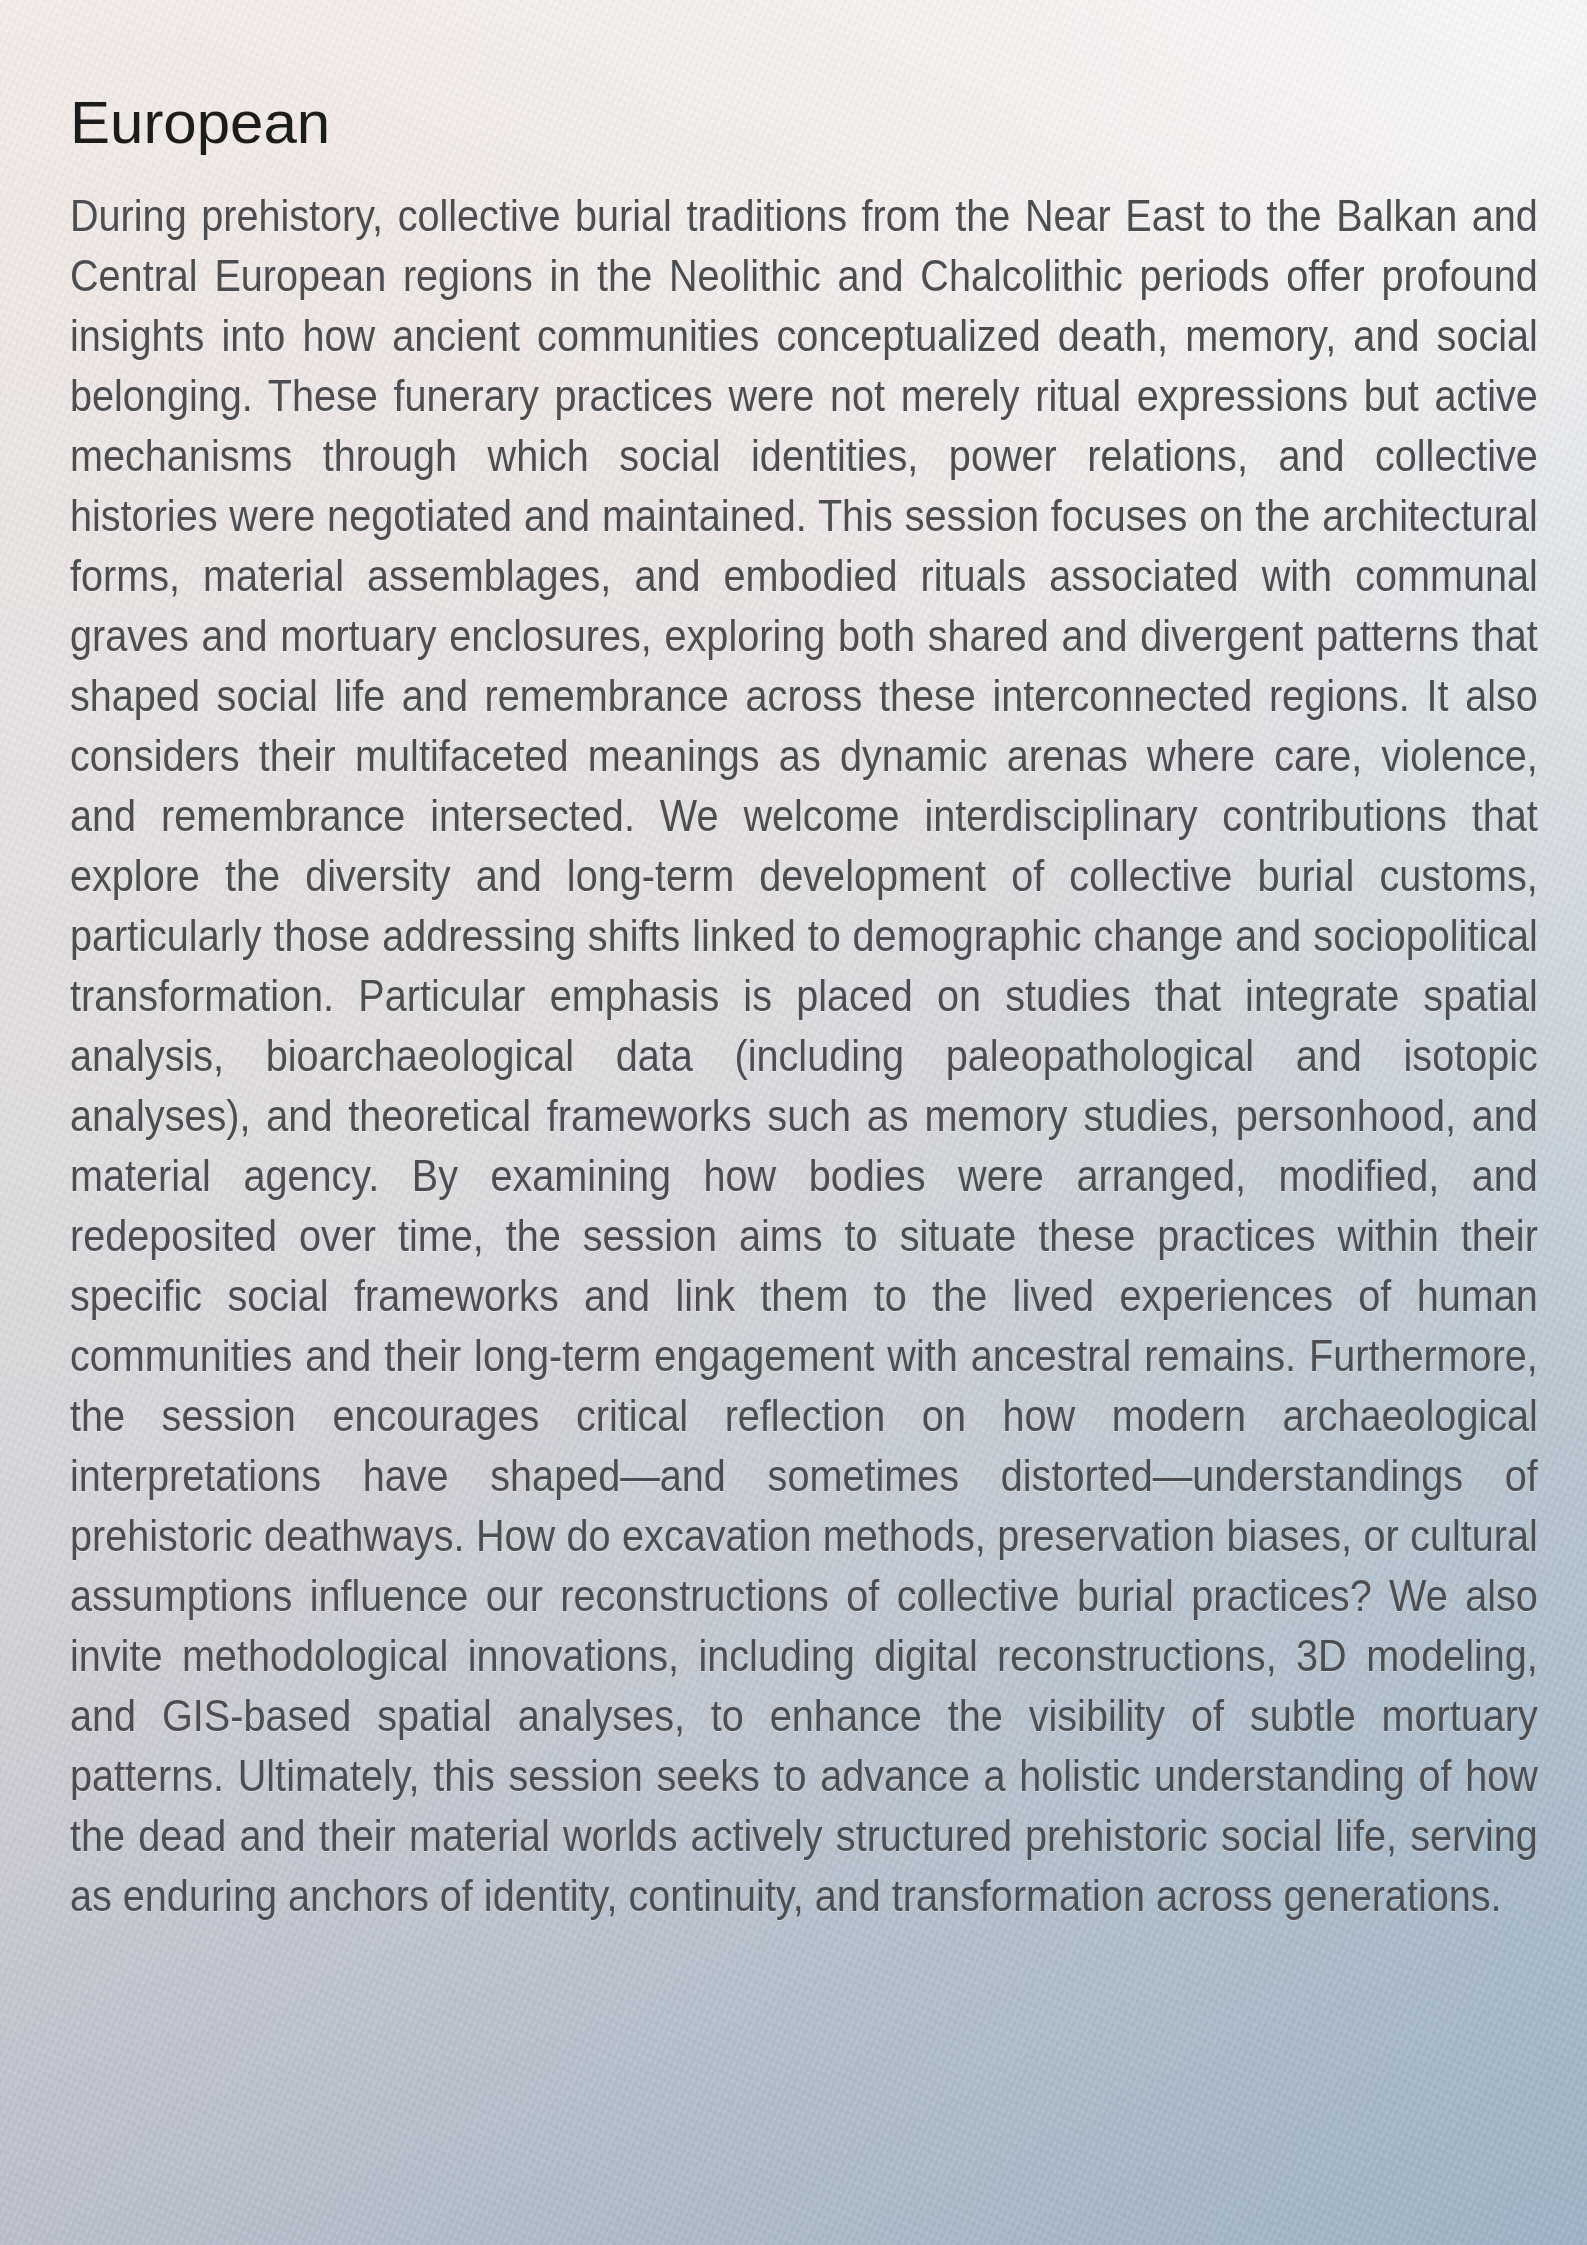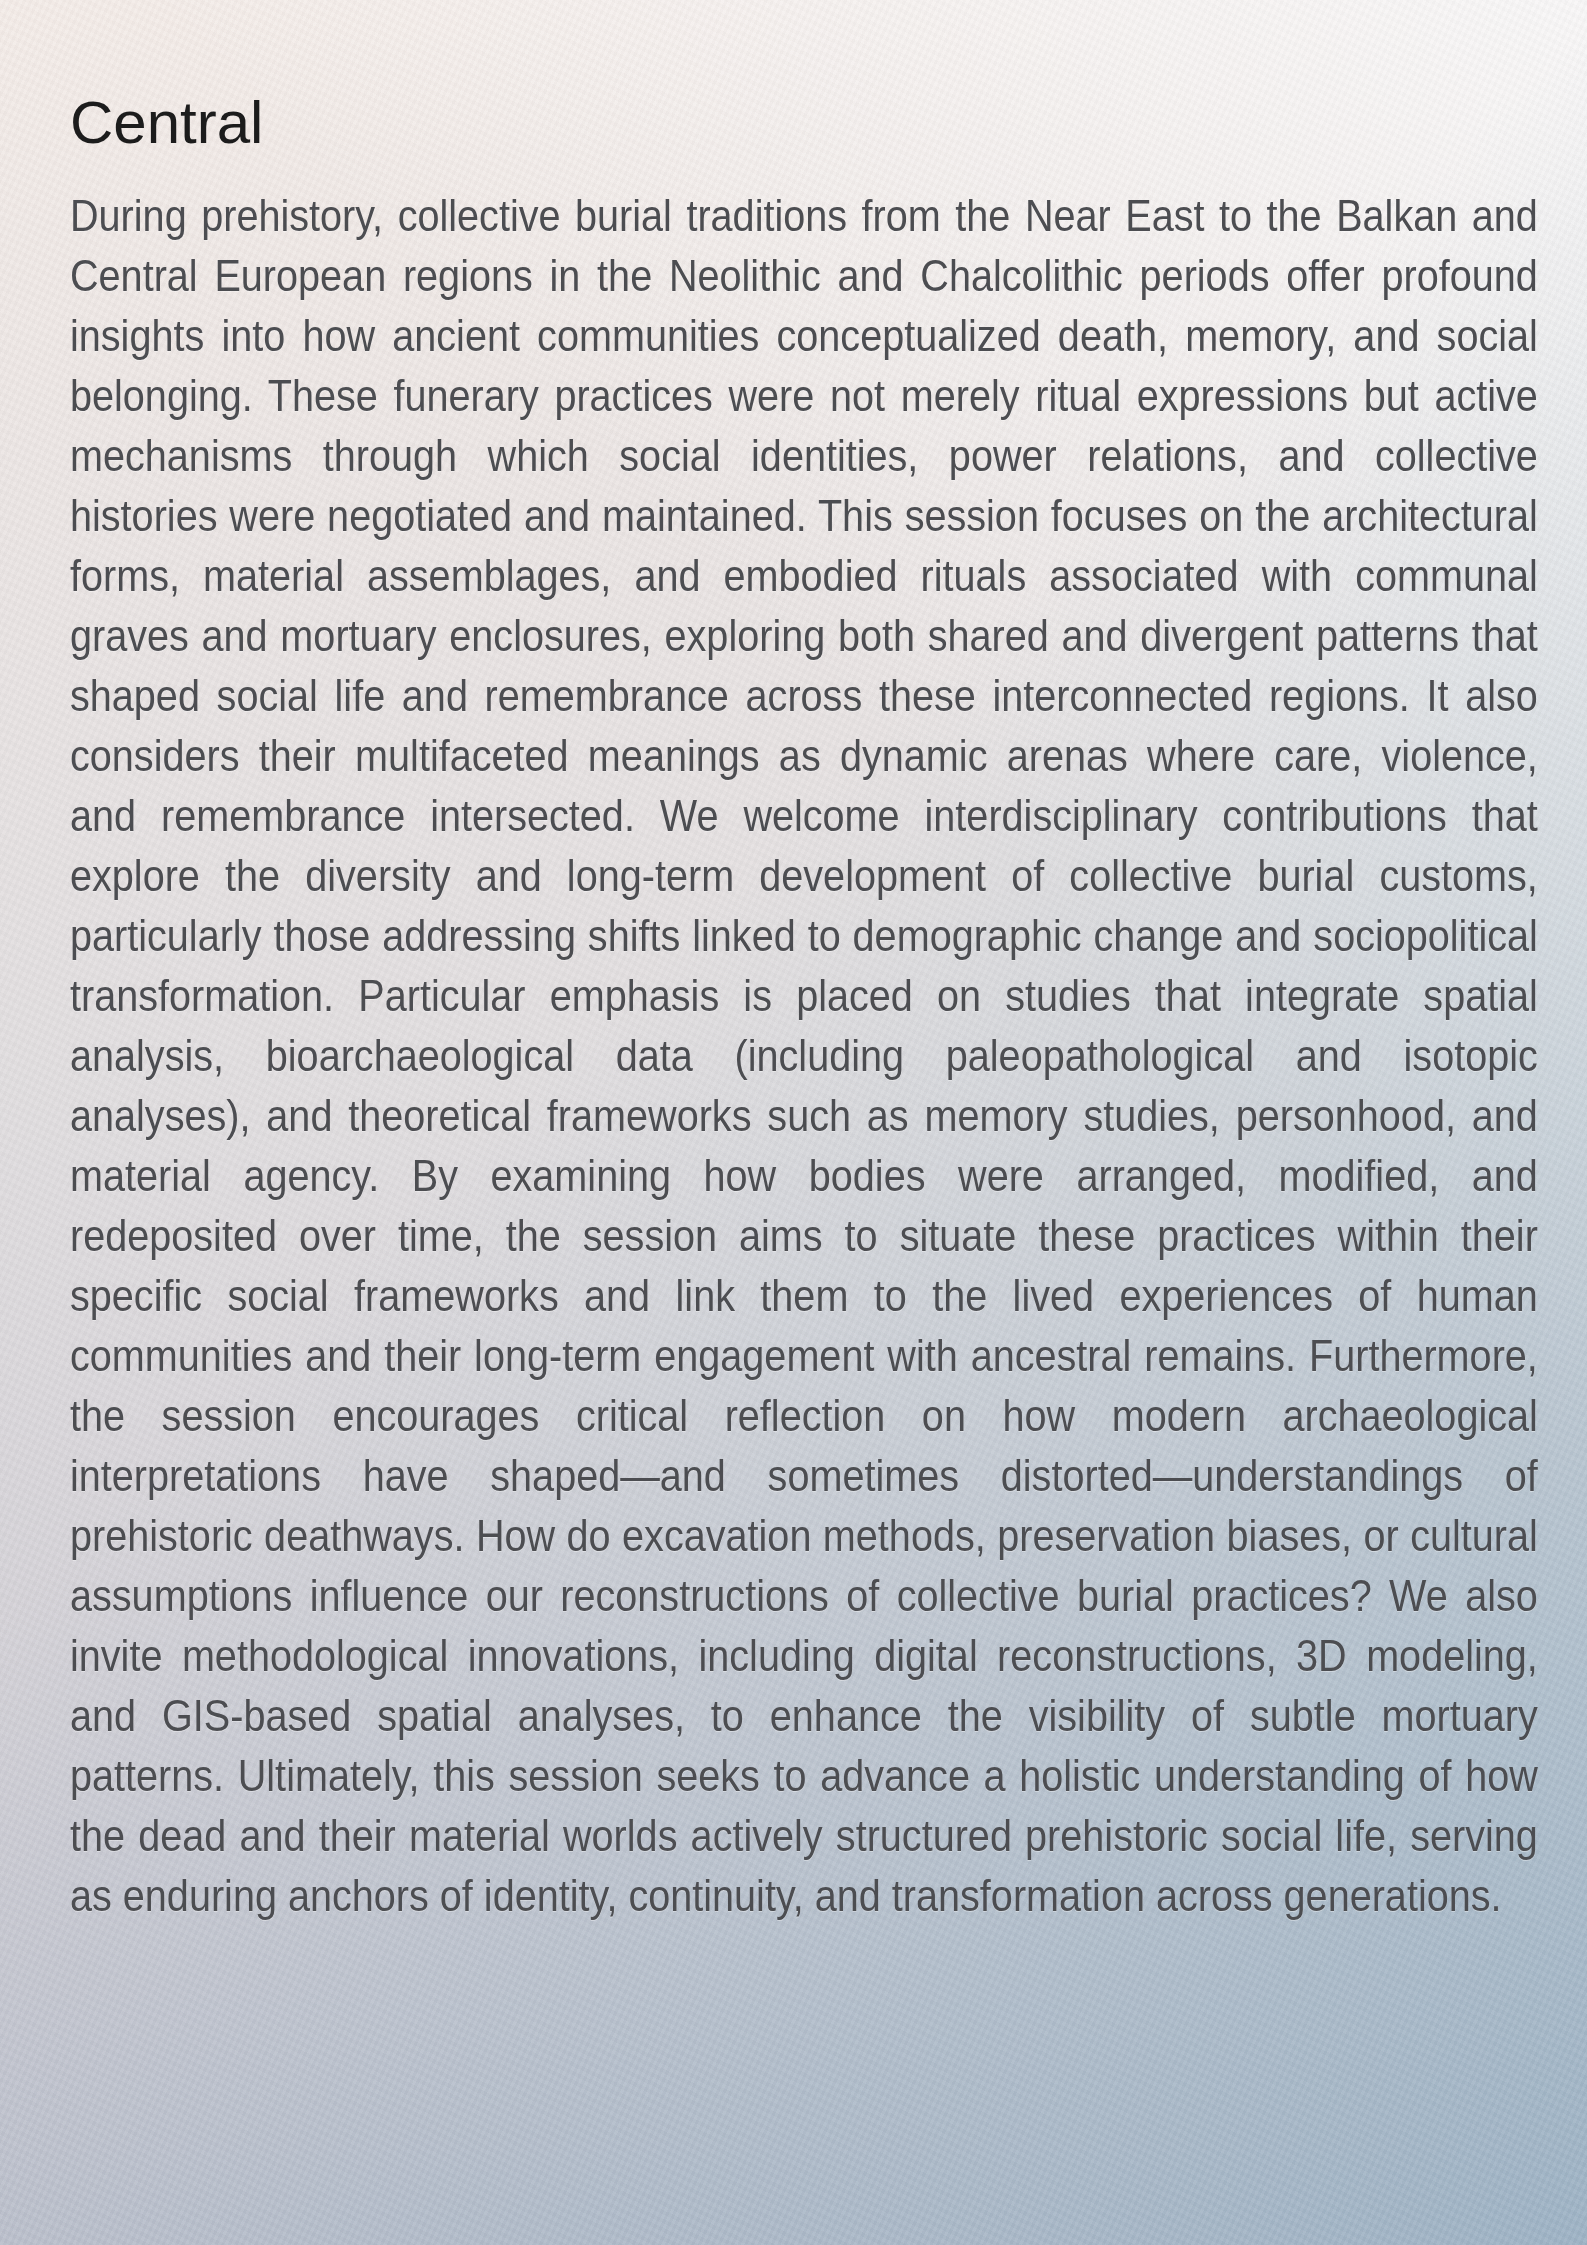--- a/index.html
+++ b/index.html
@@ -81,7 +81,7 @@
 <body>
 
 <main class="page">
-  <h1 class="page-title">Central</h1>
+  <h1 class="page-title">European</h1>
   <p class="abstract-text">During prehistory, collective burial traditions from the Near East to the Balkan and Central European regions in the Neolithic and Chalcolithic periods offer profound insights into how ancient communities conceptualized death, memory, and social belonging. These funerary practices were not merely ritual expressions but active mechanisms through which social identities, power relations, and collective histories were negotiated and maintained. This session focuses on the architectural forms, material assemblages, and embodied rituals associated with communal graves and mortuary enclosures, exploring both shared and divergent patterns that shaped social life and remembrance across these interconnected regions. It also considers their multifaceted meanings as dynamic arenas where care, violence, and remembrance intersected. We welcome interdisciplinary contributions that explore the diversity and long-term development of collective burial customs, particularly those addressing shifts linked to demographic change and sociopolitical transformation. Particular emphasis is placed on studies that integrate spatial analysis, bioarchaeological data (including paleopathological and isotopic analyses), and theoretical frameworks such as memory studies, personhood, and material agency. By examining how bodies were arranged, modified, and redeposited over time, the session aims to situate these practices within their specific social frameworks and link them to the lived experiences of human communities and their long-term engagement with ancestral remains. Furthermore, the session encourages critical reflection on how modern archaeological interpretations have shaped—and sometimes distorted—understandings of prehistoric deathways. How do excavation methods, preservation biases, or cultural assumptions influence our reconstructions of collective burial practices? We also invite methodological innovations, including digital reconstructions, 3D modeling, and GIS-based spatial analyses, to enhance the visibility of subtle mortuary patterns. Ultimately, this session seeks to advance a holistic understanding of how the dead and their material worlds actively structured prehistoric social life, serving as enduring anchors of identity, continuity, and transformation across generations.</p>
 </main>
 

